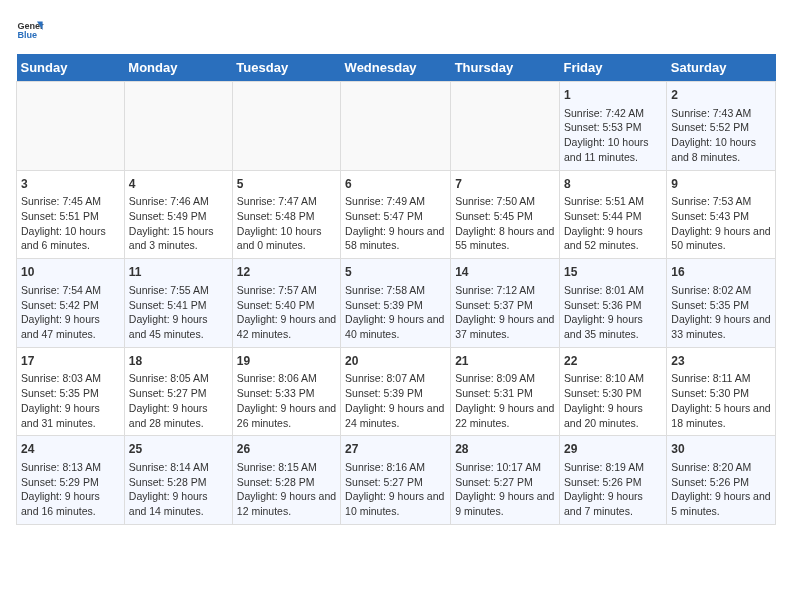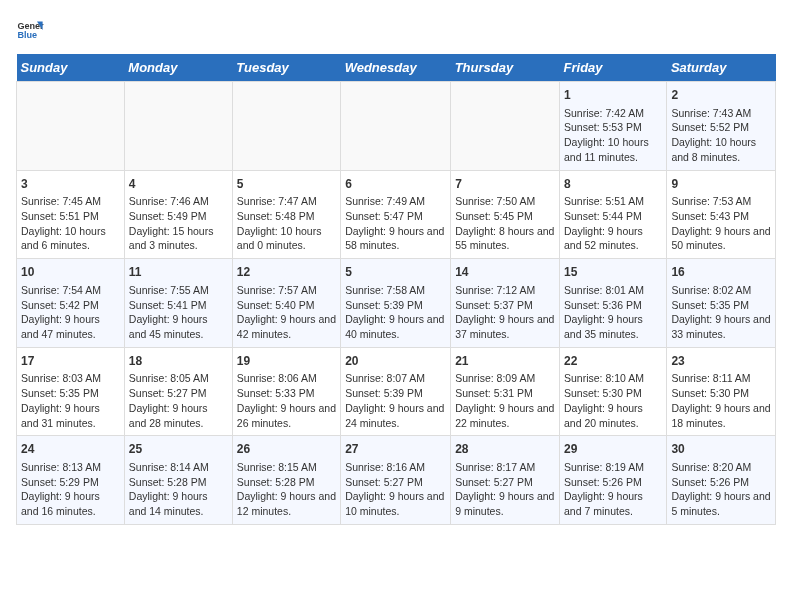--- a/index.html
+++ b/index.html
@@ -57,7 +57,6 @@
       padding: 6px 4px;
       text-align: left;
       font-weight: bold;
-      font-style: italic;
     }
     tbody tr td {
       vertical-align: top;

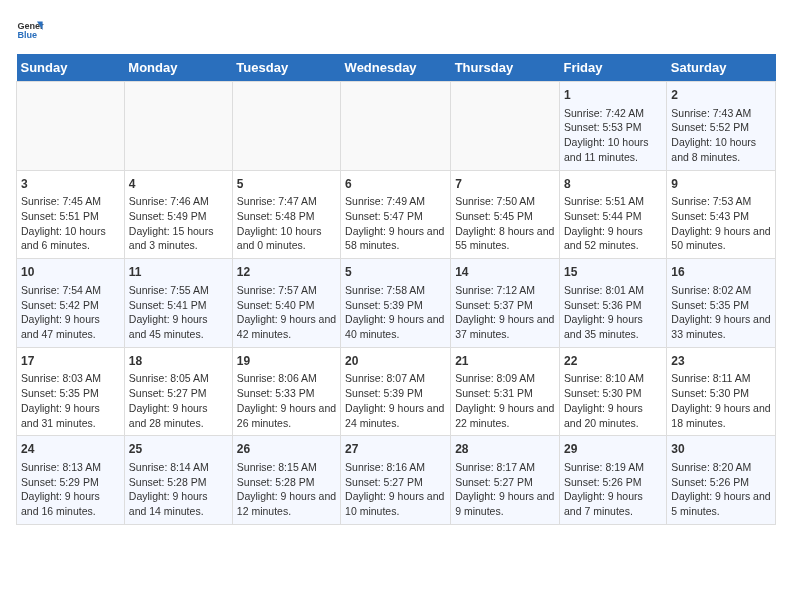--- a/index.html
+++ b/index.html
@@ -268,7 +268,7 @@
           <span class="day-number">23</span>
           <div>Sunrise: 8:11 AM</div>
           <div>Sunset: 5:30 PM</div>
-          <div>Daylight: 9 hours and 18 minutes.</div>
+          <div>Daylight: 5 hours and 18 minutes.</div>
         </td>
       </tr>
       <tr>

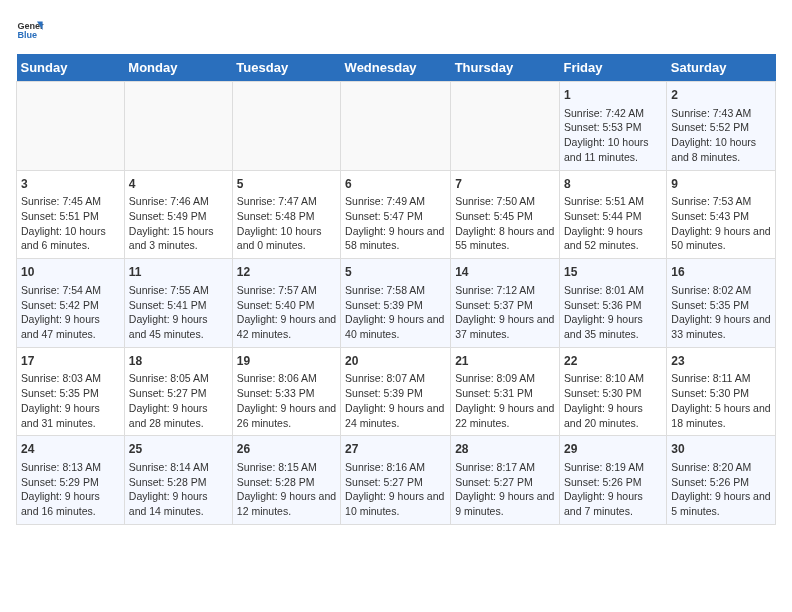--- a/index.html
+++ b/index.html
@@ -298,7 +298,7 @@
         </td>
         <td>
           <span class="day-number">28</span>
-          <div>Sunrise: 8:17 AM</div>
+          <div>Sunrise: 10:17 AM</div>
           <div>Sunset: 5:27 PM</div>
           <div>Daylight: 9 hours and 9 minutes.</div>
         </td>

